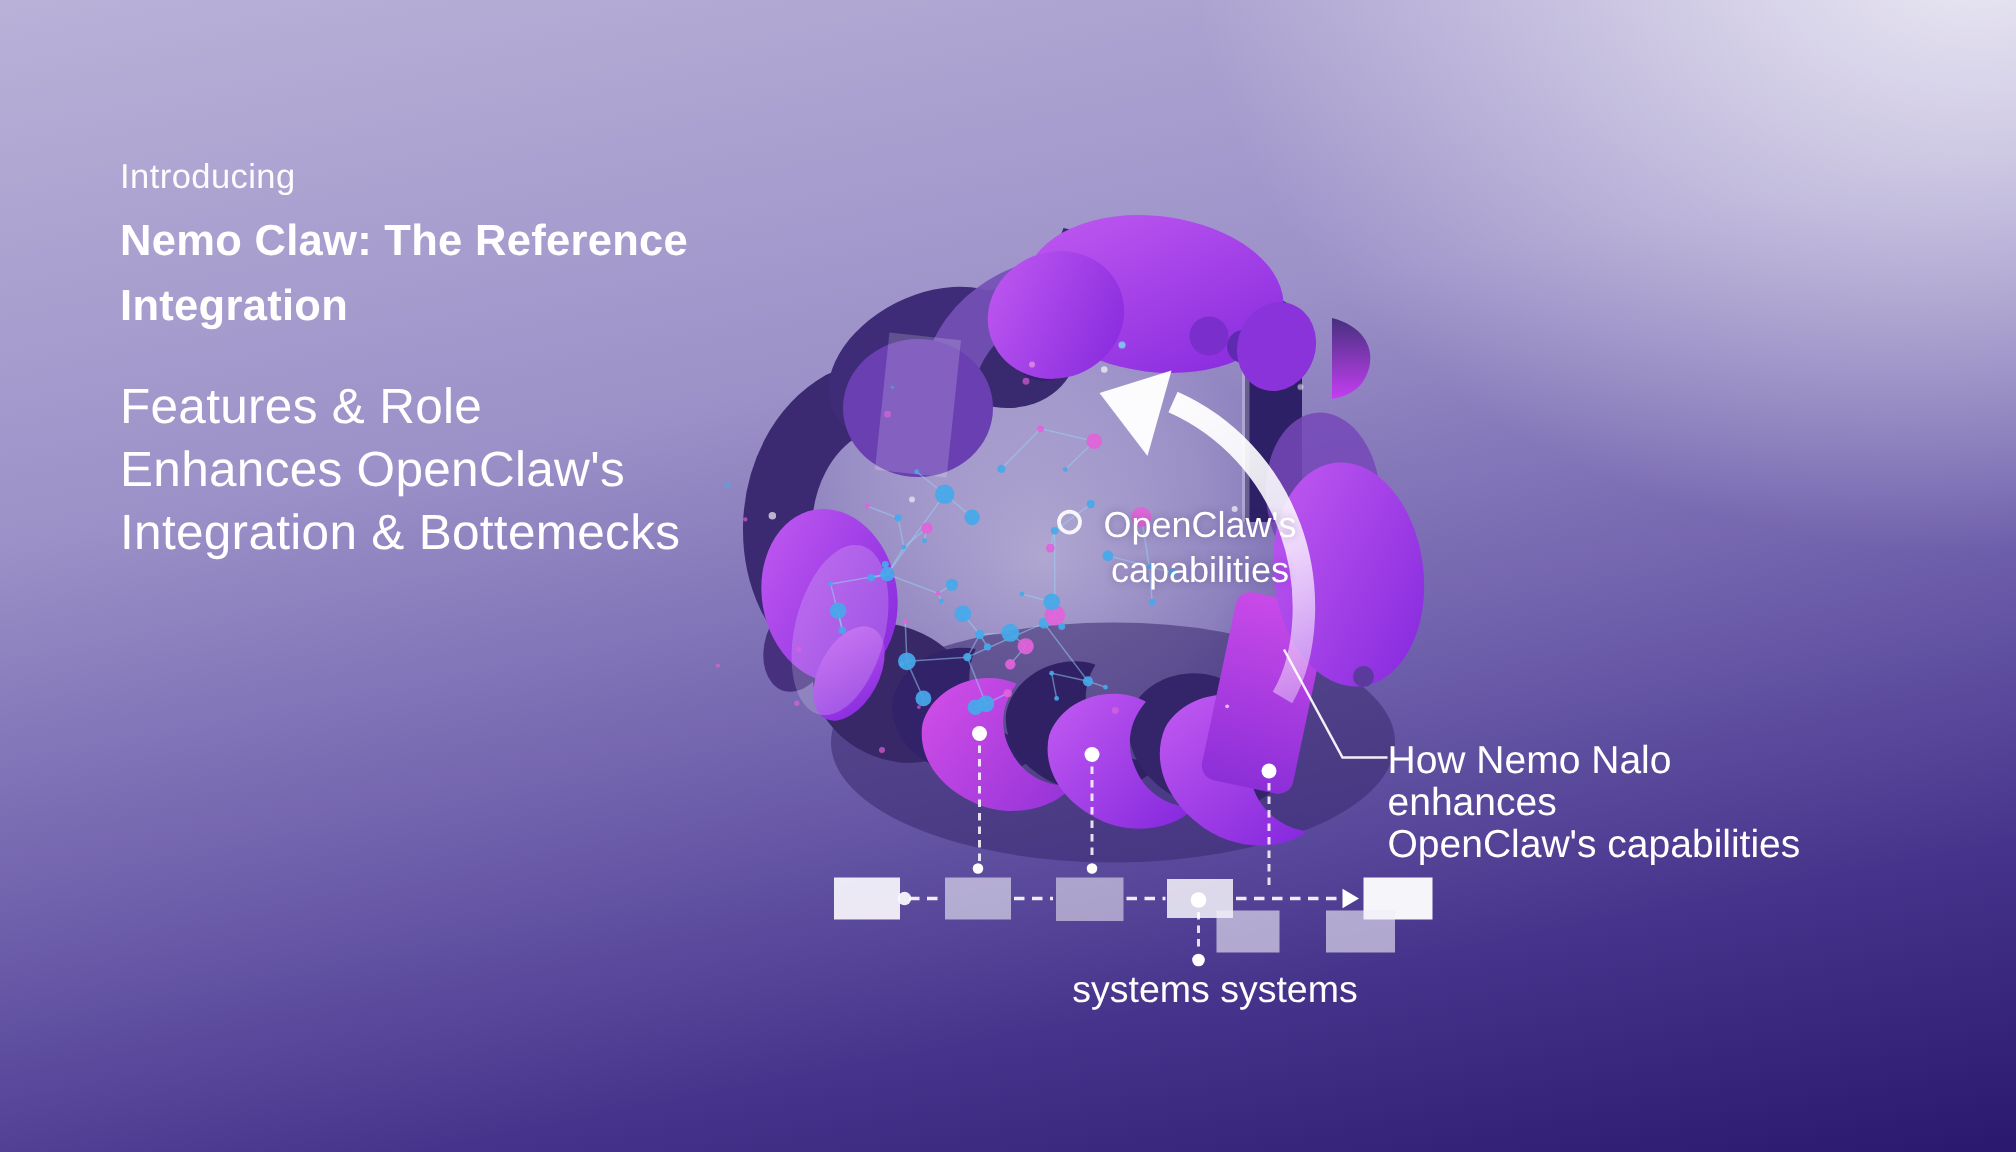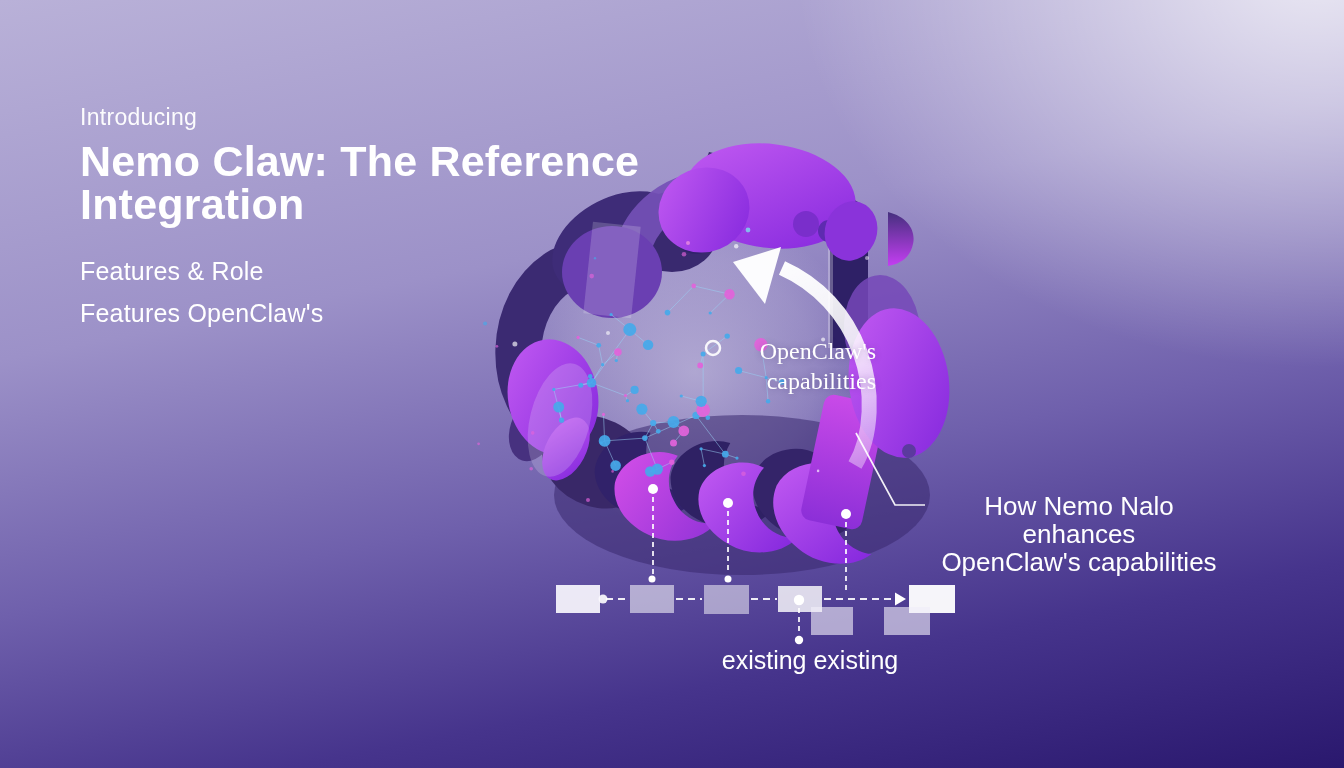--- a/index.html
+++ b/index.html
@@ -13,7 +13,7 @@
   .slide svg{position:absolute;left:0;top:0;}
   .txt{position:absolute;color:#fff;}
   .kicker{left:80px;top:104px;font-size:23px;font-weight:400;letter-spacing:.3px;opacity:.97;}
-  .title{left:80px;top:140px;margin:0;font-size:43px;font-weight:700;line-height:43px;letter-spacing:.2px;}
+  .title{left:80px;top:140px;margin:0;font-size:29px;font-weight:700;line-height:43px;letter-spacing:.2px;}
   .bullets{left:80px;top:250px;font-size:25px;font-weight:400;line-height:42px;letter-spacing:.2px;}
   .center-label{left:636px;top:336px;width:240px;text-align:right;font-size:24px;line-height:30px;font-weight:400;text-shadow:0 0 6px rgba(60,40,110,.35);font-family:Liberation Serif, serif;}
   .annotation{left:925px;top:492px;width:308px;text-align:center;font-size:26px;line-height:28px;font-weight:400;}

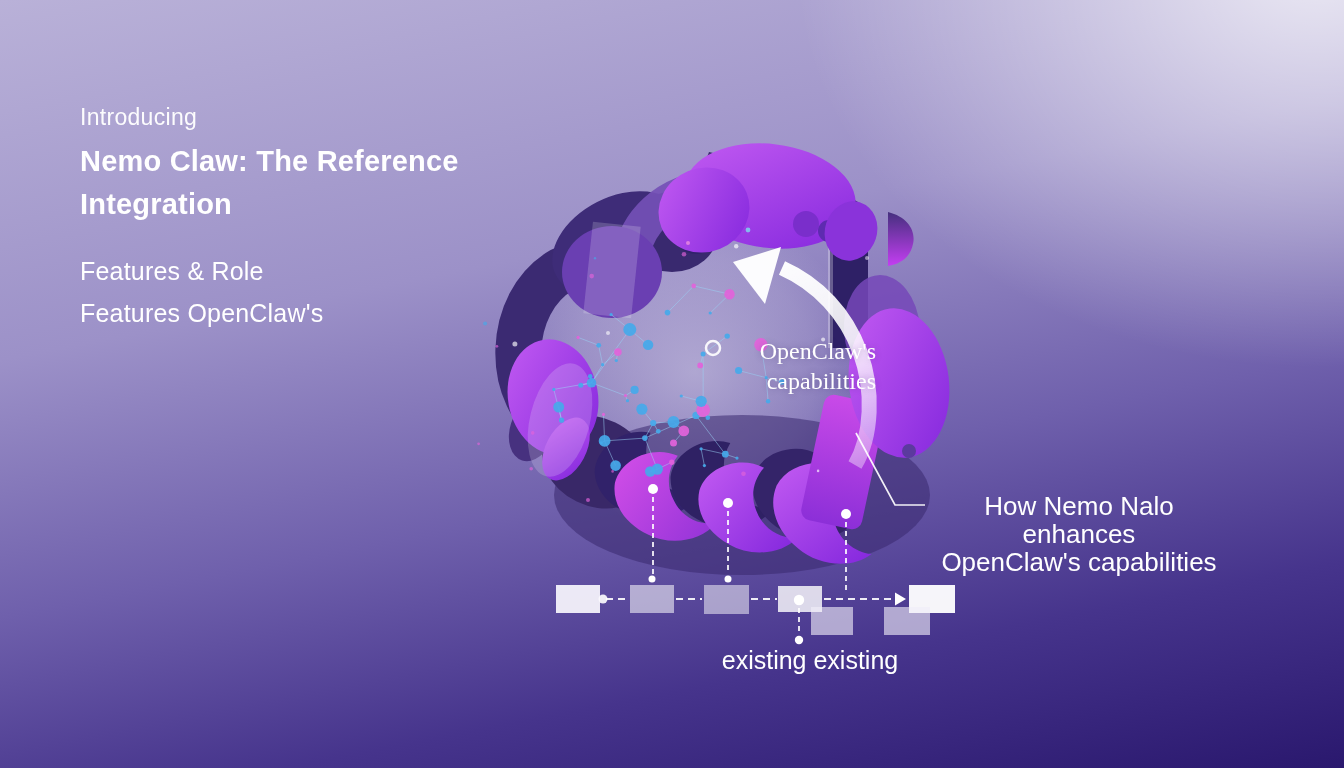--- a/index.html
+++ b/index.html
@@ -14,7 +14,7 @@
   .txt{position:absolute;color:#fff;}
   .kicker{left:80px;top:104px;font-size:23px;font-weight:400;letter-spacing:.3px;opacity:.97;}
   .title{left:80px;top:140px;margin:0;font-size:29px;font-weight:700;line-height:43px;letter-spacing:.2px;}
-  .bullets{left:80px;top:250px;font-size:25px;font-weight:400;line-height:42px;letter-spacing:.2px;}
+  .bullets{left:80px;top:250px;font-size:33px;font-weight:400;line-height:42px;letter-spacing:.2px;}
   .center-label{left:636px;top:336px;width:240px;text-align:right;font-size:24px;line-height:30px;font-weight:400;text-shadow:0 0 6px rgba(60,40,110,.35);font-family:Liberation Serif, serif;}
   .annotation{left:925px;top:492px;width:308px;text-align:center;font-size:26px;line-height:28px;font-weight:400;}
   .footer-label{left:699px;top:646px;width:222px;text-align:center;font-size:25px;font-weight:400;}

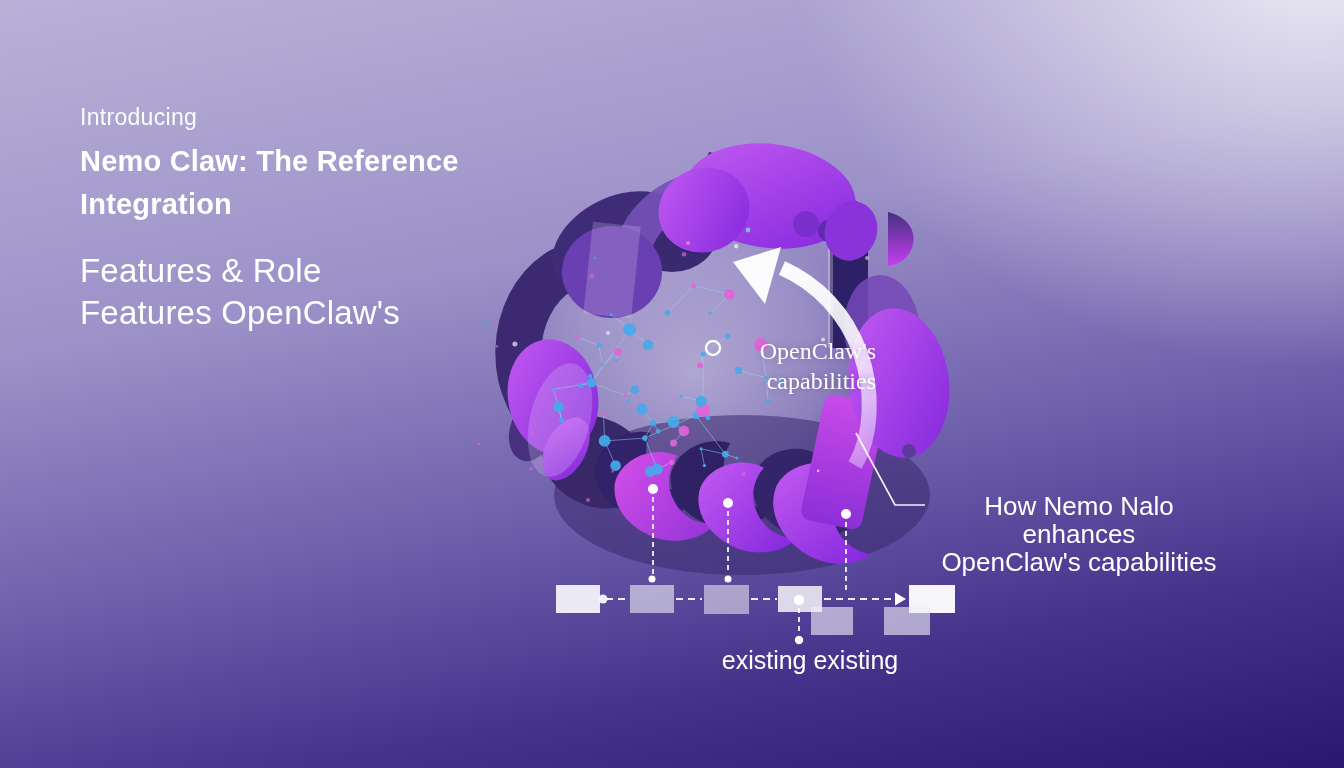--- a/index.html
+++ b/index.html
@@ -264,7 +264,7 @@
   <h1 class="txt title"><span>Nemo Claw: The Reference</span><br><span>Integration</span></h1>
   <div class="txt bullets">
     <div>Features &amp; Role</div>
-    <div>Features OpenClaw's</div>
+    <div>Enhances OpenClaw's</div>
   </div>
   <div class="txt center-label"><span>OpenClaw's</span><br><span>capabilities</span></div>
   <div class="txt annotation"><span>How Nemo Nalo enhances</span><br><span>OpenClaw's capabilities</span></div>

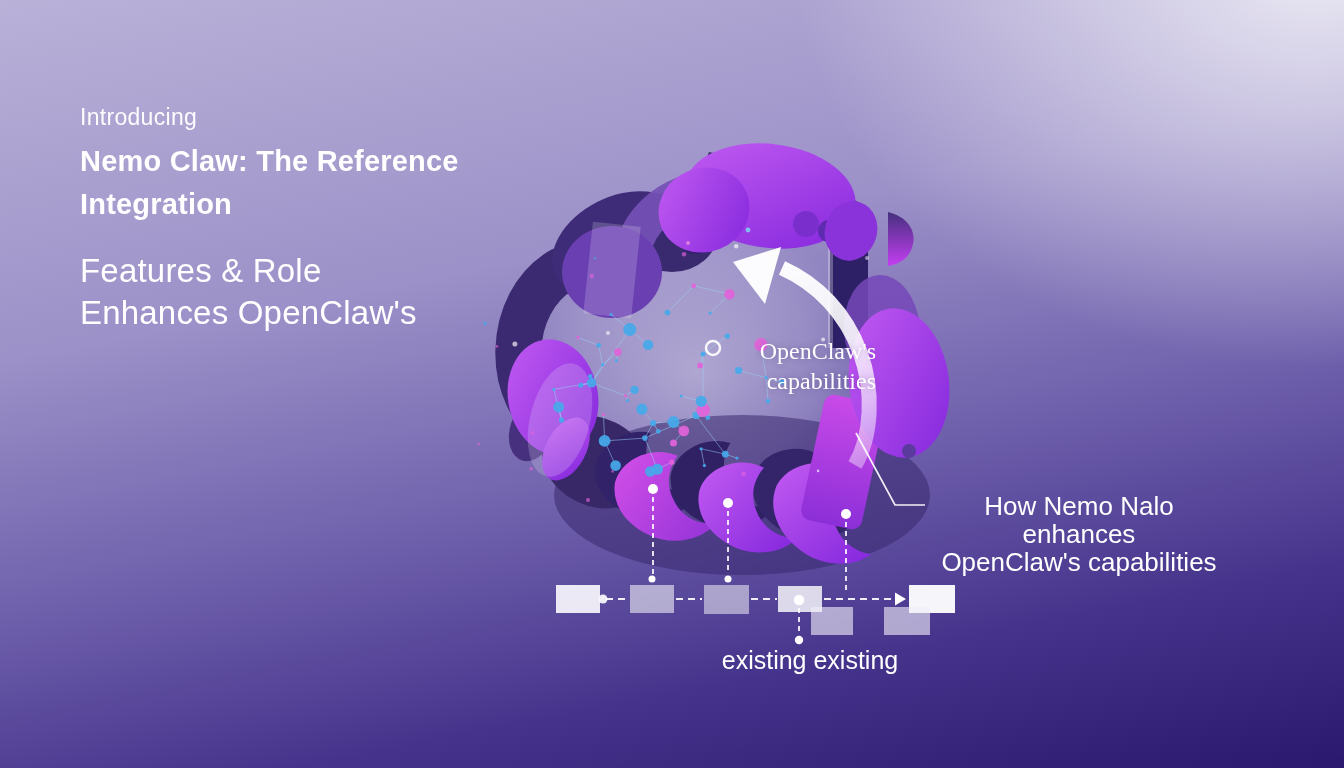--- a/index.html
+++ b/index.html
@@ -265,6 +265,7 @@
   <div class="txt bullets">
     <div>Features &amp; Role</div>
     <div>Enhances OpenClaw's</div>
+    <div>Integration &amp; Bottemecks</div>
   </div>
   <div class="txt center-label"><span>OpenClaw's</span><br><span>capabilities</span></div>
   <div class="txt annotation"><span>How Nemo Nalo enhances</span><br><span>OpenClaw's capabilities</span></div>

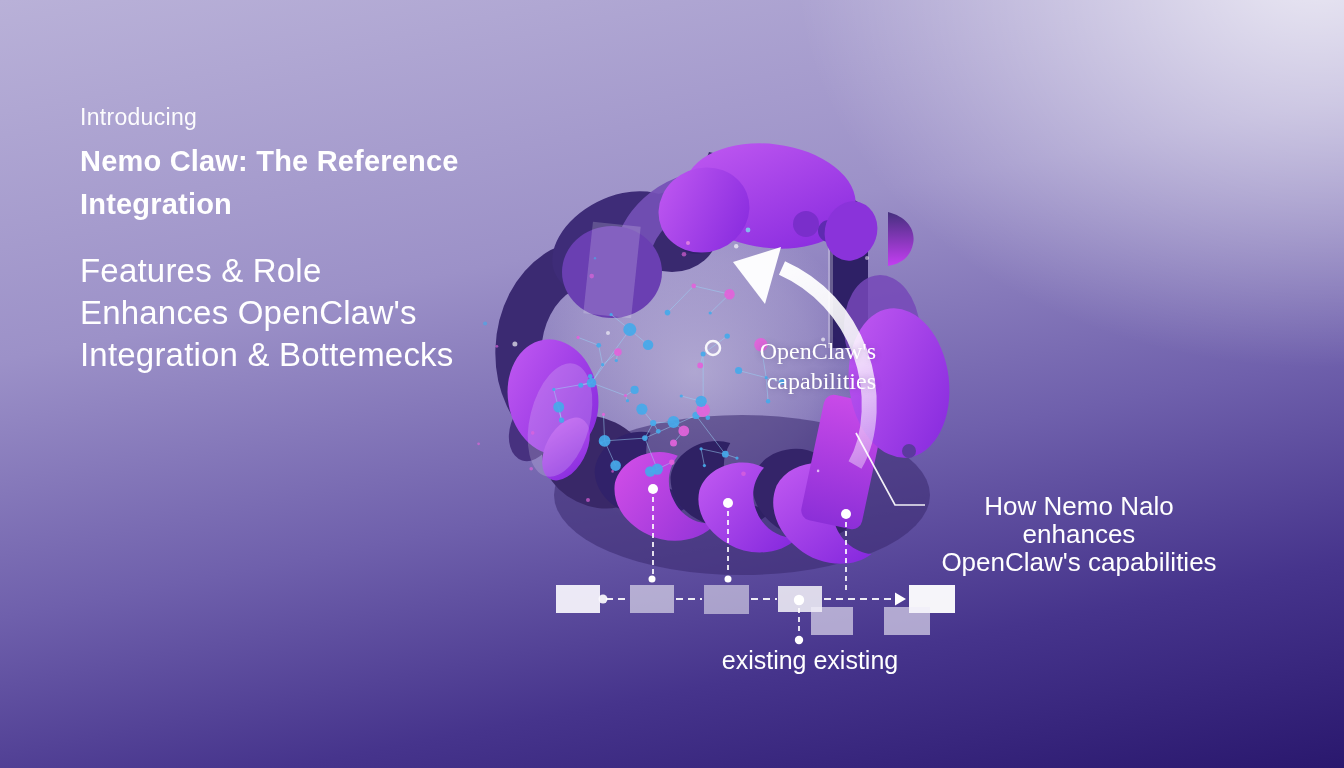--- a/index.html
+++ b/index.html
@@ -15,7 +15,7 @@
   .kicker{left:80px;top:104px;font-size:23px;font-weight:400;letter-spacing:.3px;opacity:.97;}
   .title{left:80px;top:140px;margin:0;font-size:29px;font-weight:700;line-height:43px;letter-spacing:.2px;}
   .bullets{left:80px;top:250px;font-size:33px;font-weight:400;line-height:42px;letter-spacing:.2px;}
-  .center-label{left:636px;top:336px;width:240px;text-align:right;font-size:24px;line-height:30px;font-weight:400;text-shadow:0 0 6px rgba(60,40,110,.35);font-family:Liberation Serif, serif;}
+  .center-label{left:680px;top:336px;width:240px;text-align:center;font-size:24px;line-height:30px;font-weight:400;text-shadow:0 0 6px rgba(60,40,110,.35);}
   .annotation{left:925px;top:492px;width:308px;text-align:center;font-size:26px;line-height:28px;font-weight:400;}
   .footer-label{left:699px;top:646px;width:222px;text-align:center;font-size:25px;font-weight:400;}
 </style>

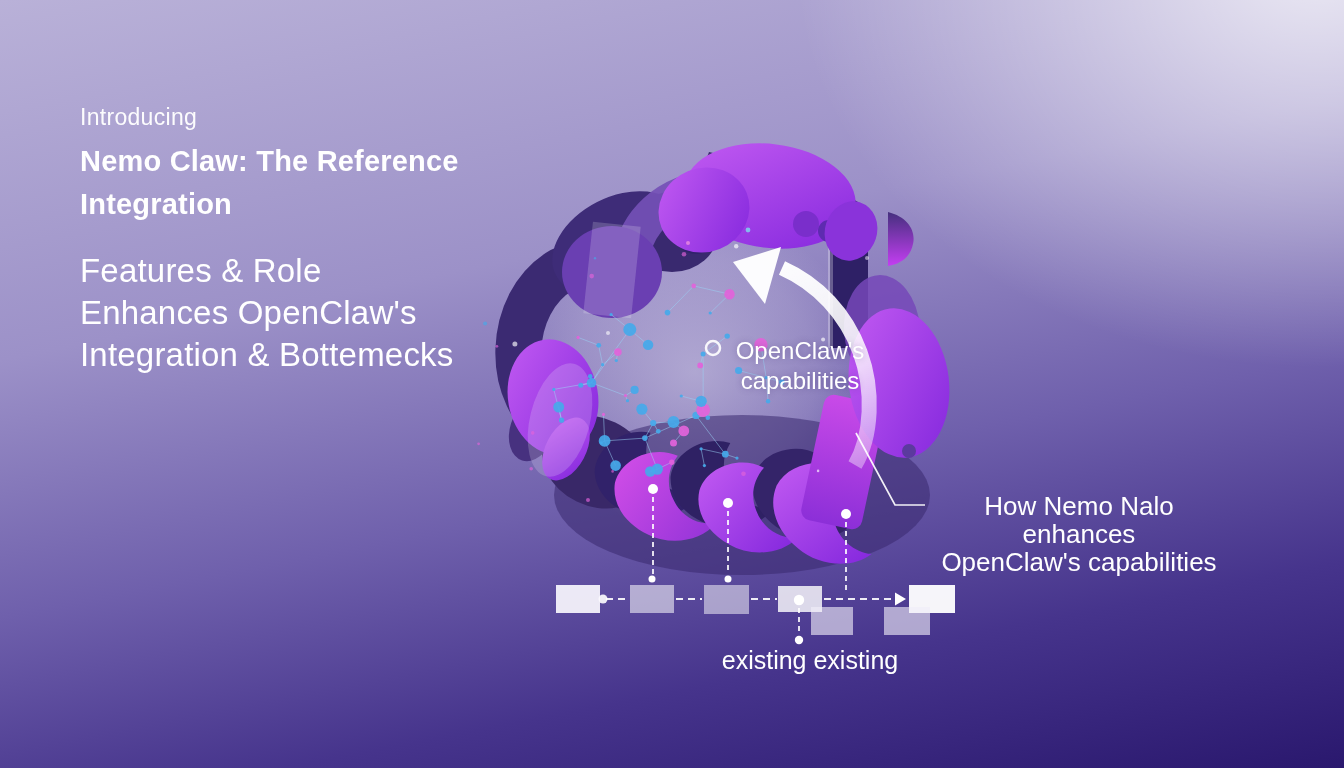--- a/index.html
+++ b/index.html
@@ -16,7 +16,7 @@
   .title{left:80px;top:140px;margin:0;font-size:29px;font-weight:700;line-height:43px;letter-spacing:.2px;}
   .bullets{left:80px;top:250px;font-size:33px;font-weight:400;line-height:42px;letter-spacing:.2px;}
   .center-label{left:680px;top:336px;width:240px;text-align:center;font-size:24px;line-height:30px;font-weight:400;text-shadow:0 0 6px rgba(60,40,110,.35);}
-  .annotation{left:925px;top:492px;width:308px;text-align:center;font-size:26px;line-height:28px;font-weight:400;}
+  .annotation{left:925px;top:492px;width:308px;text-align:left;font-size:26px;line-height:28px;font-weight:400;}
   .footer-label{left:699px;top:646px;width:222px;text-align:center;font-size:25px;font-weight:400;}
 </style>
 </head>

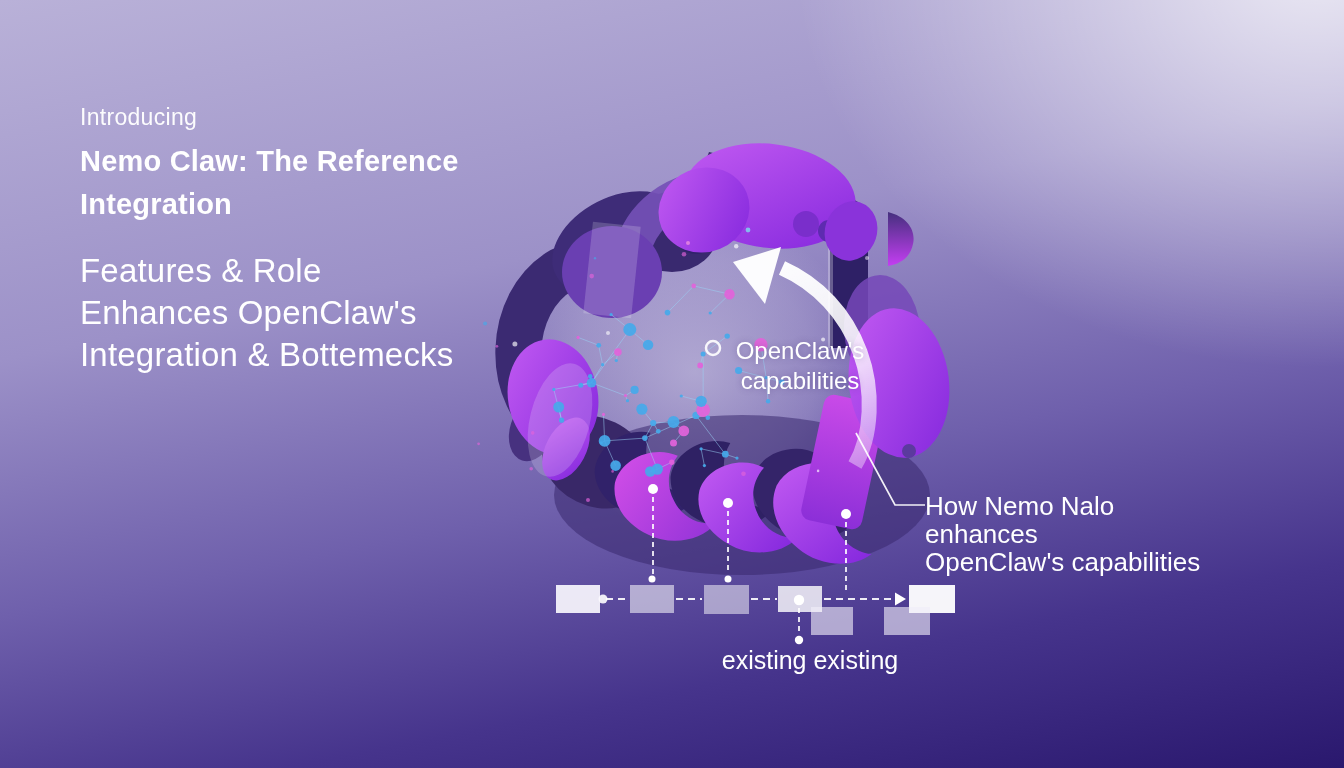--- a/index.html
+++ b/index.html
@@ -269,7 +269,7 @@
   </div>
   <div class="txt center-label"><span>OpenClaw's</span><br><span>capabilities</span></div>
   <div class="txt annotation"><span>How Nemo Nalo enhances</span><br><span>OpenClaw's capabilities</span></div>
-  <div class="txt footer-label">existing existing</div>
+  <div class="txt footer-label">systems systems</div>
 </div>
 
 </body></html>

